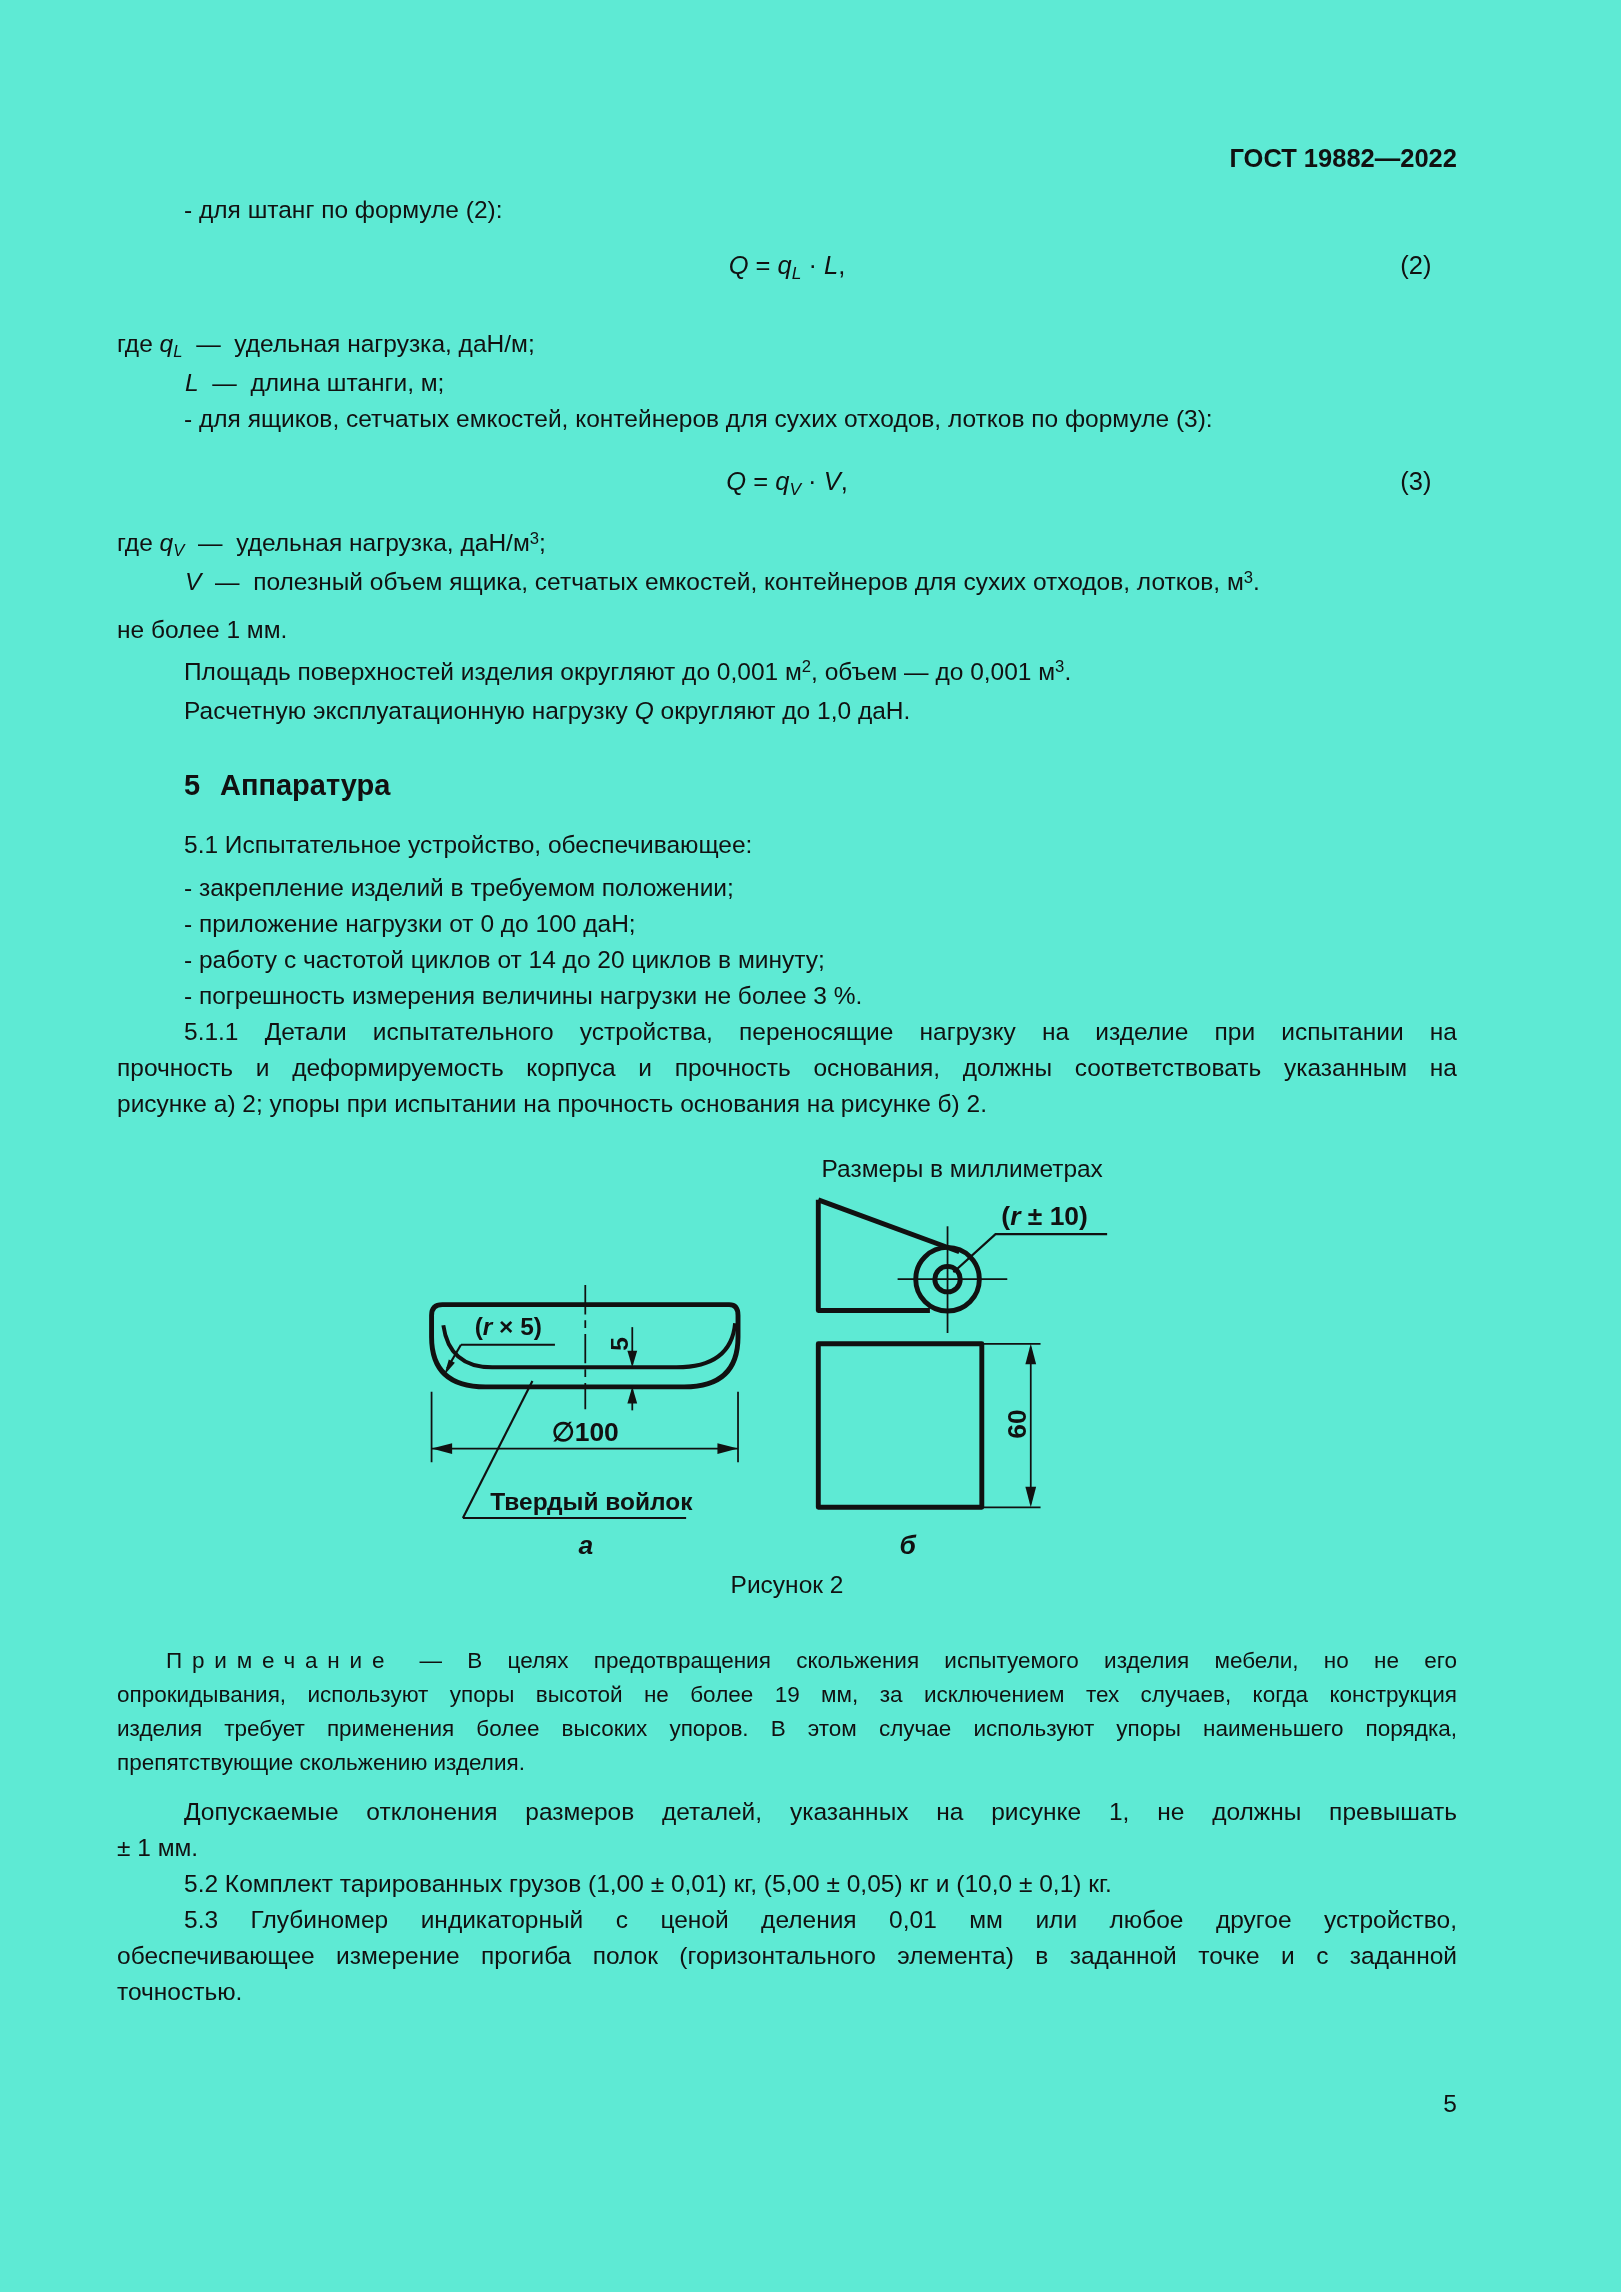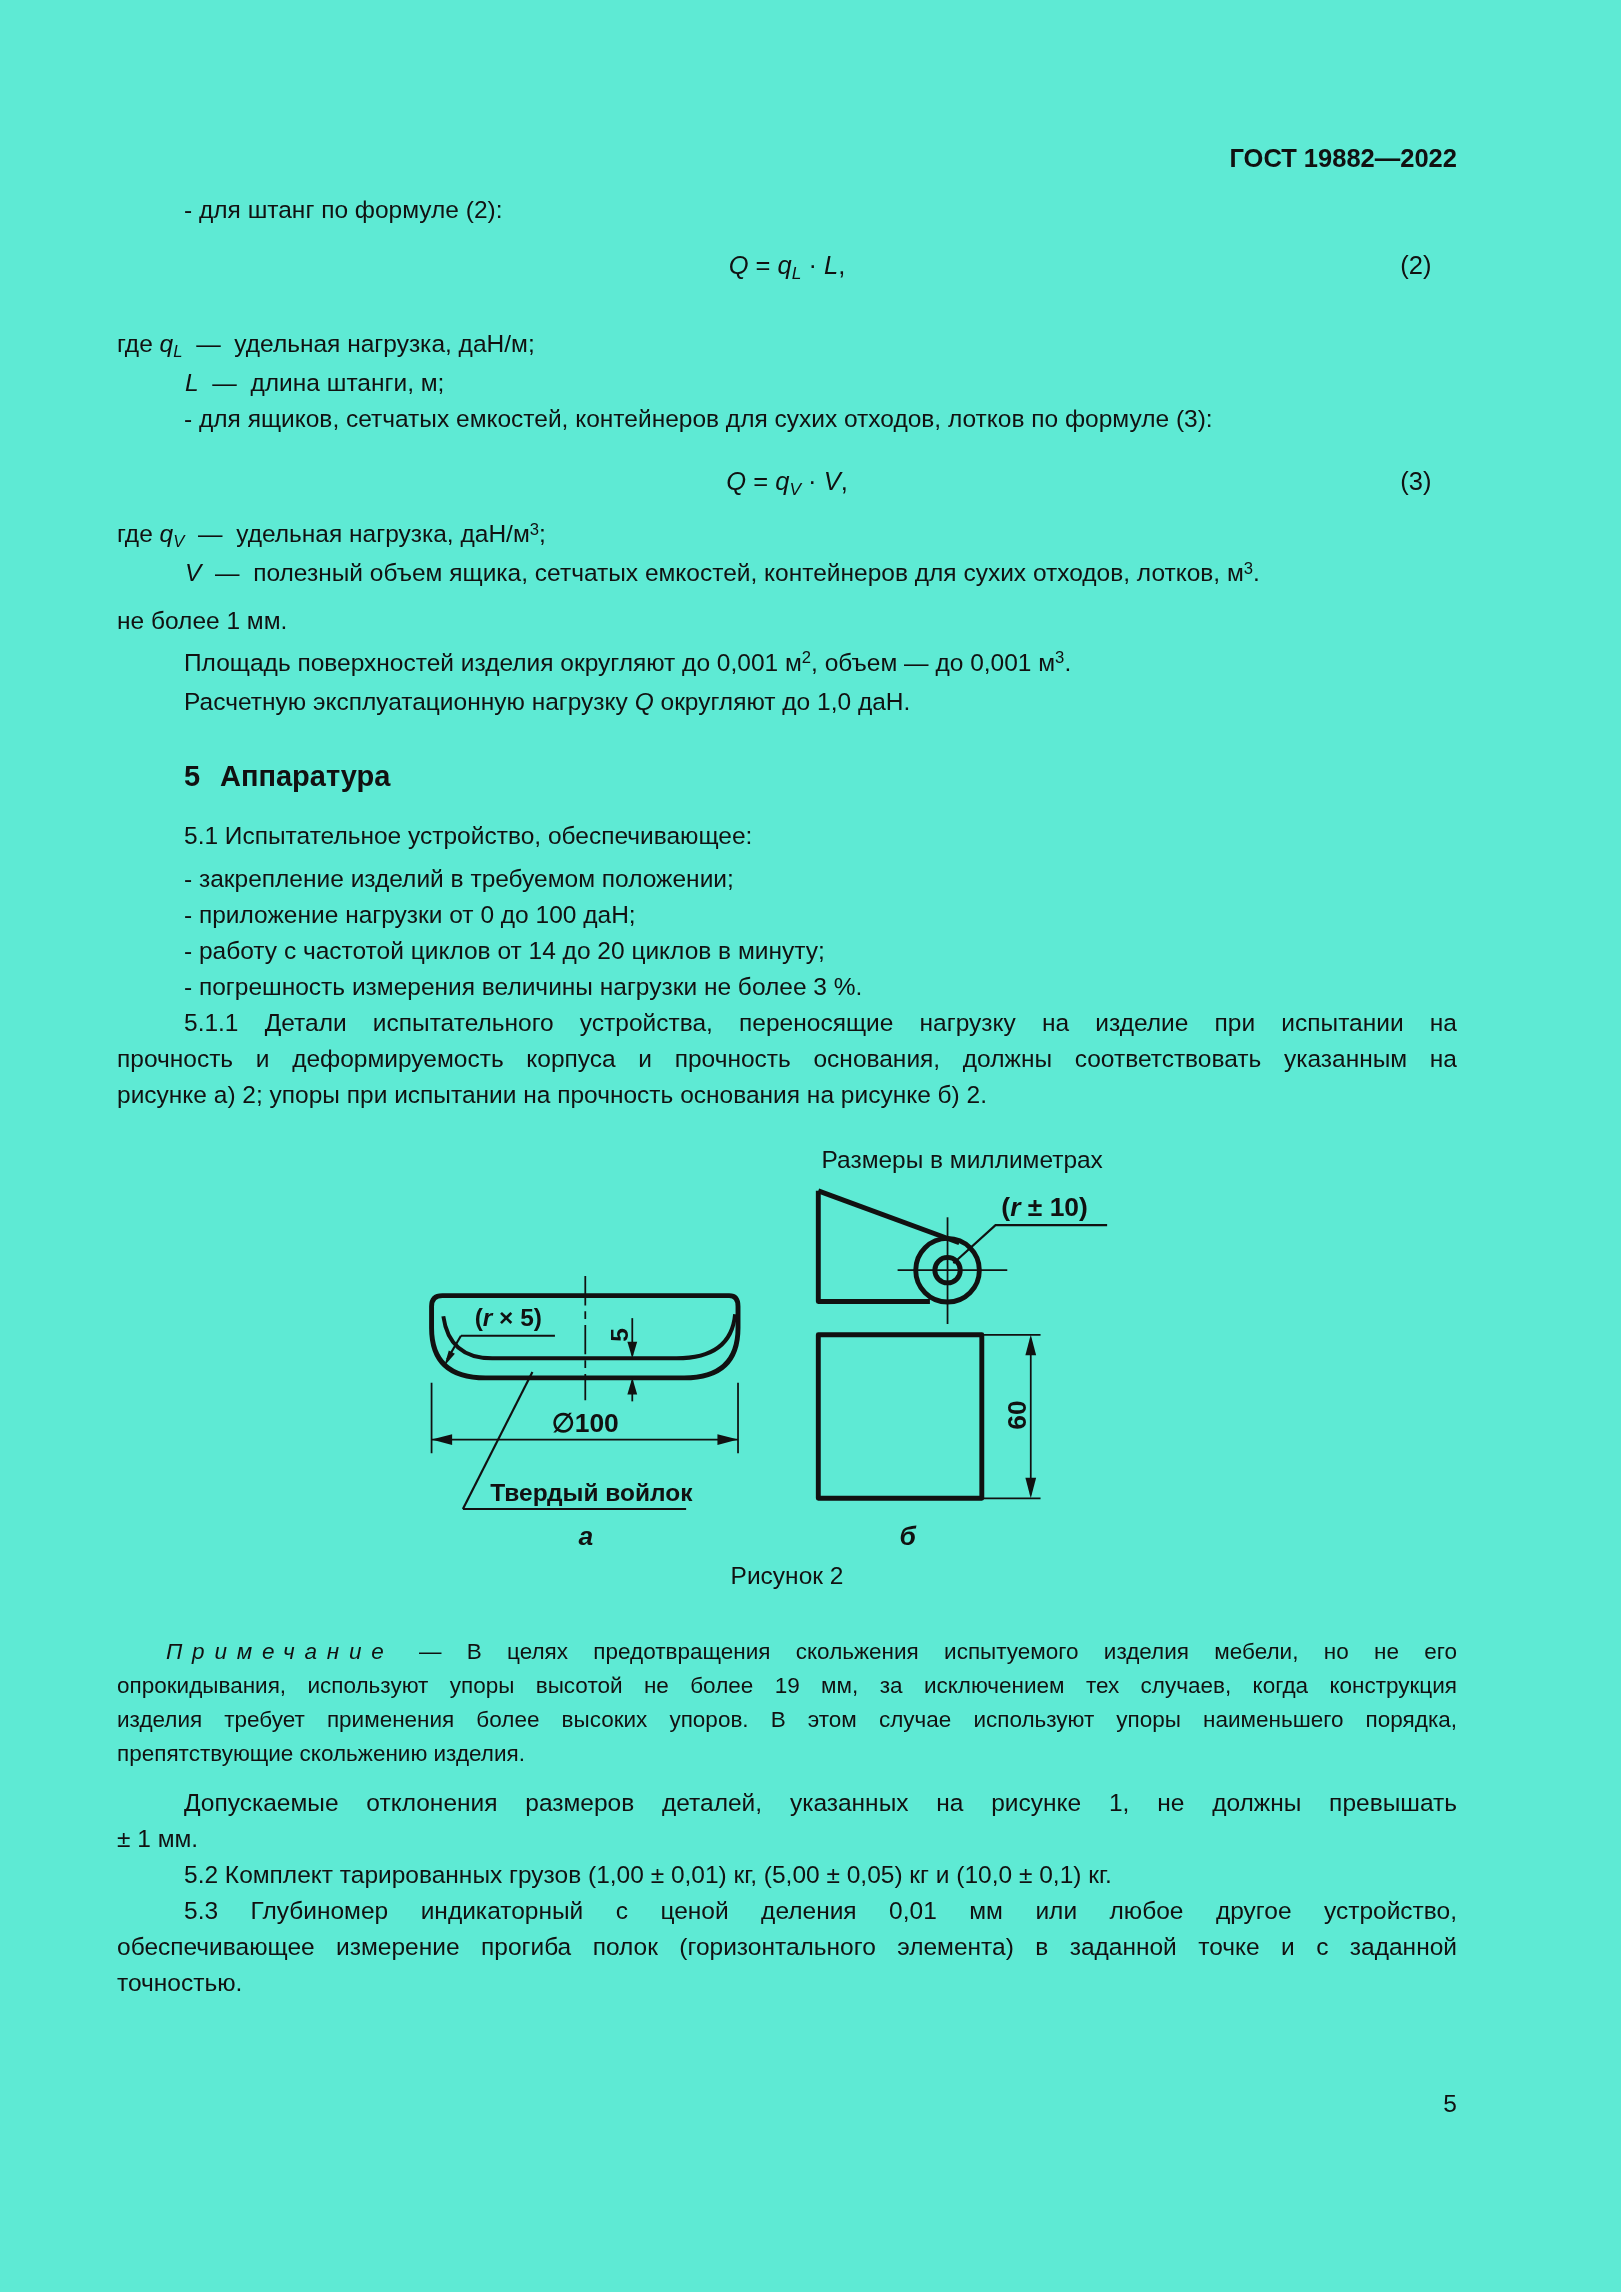--- a/index.html
+++ b/index.html
@@ -30,7 +30,7 @@
   .sup{font-size:0.68em;position:relative;top:-0.45em;}
   .dash{margin:0 13.7px;}
   .where2{margin-top:27.4px;}
-  .where3{margin-top:2px;}
+  .where3{margin-top:11px;}
   .cont{padding-left:68px;}
   .p47{margin-top:8.8px;}
   .area{margin-top:5.9px;}

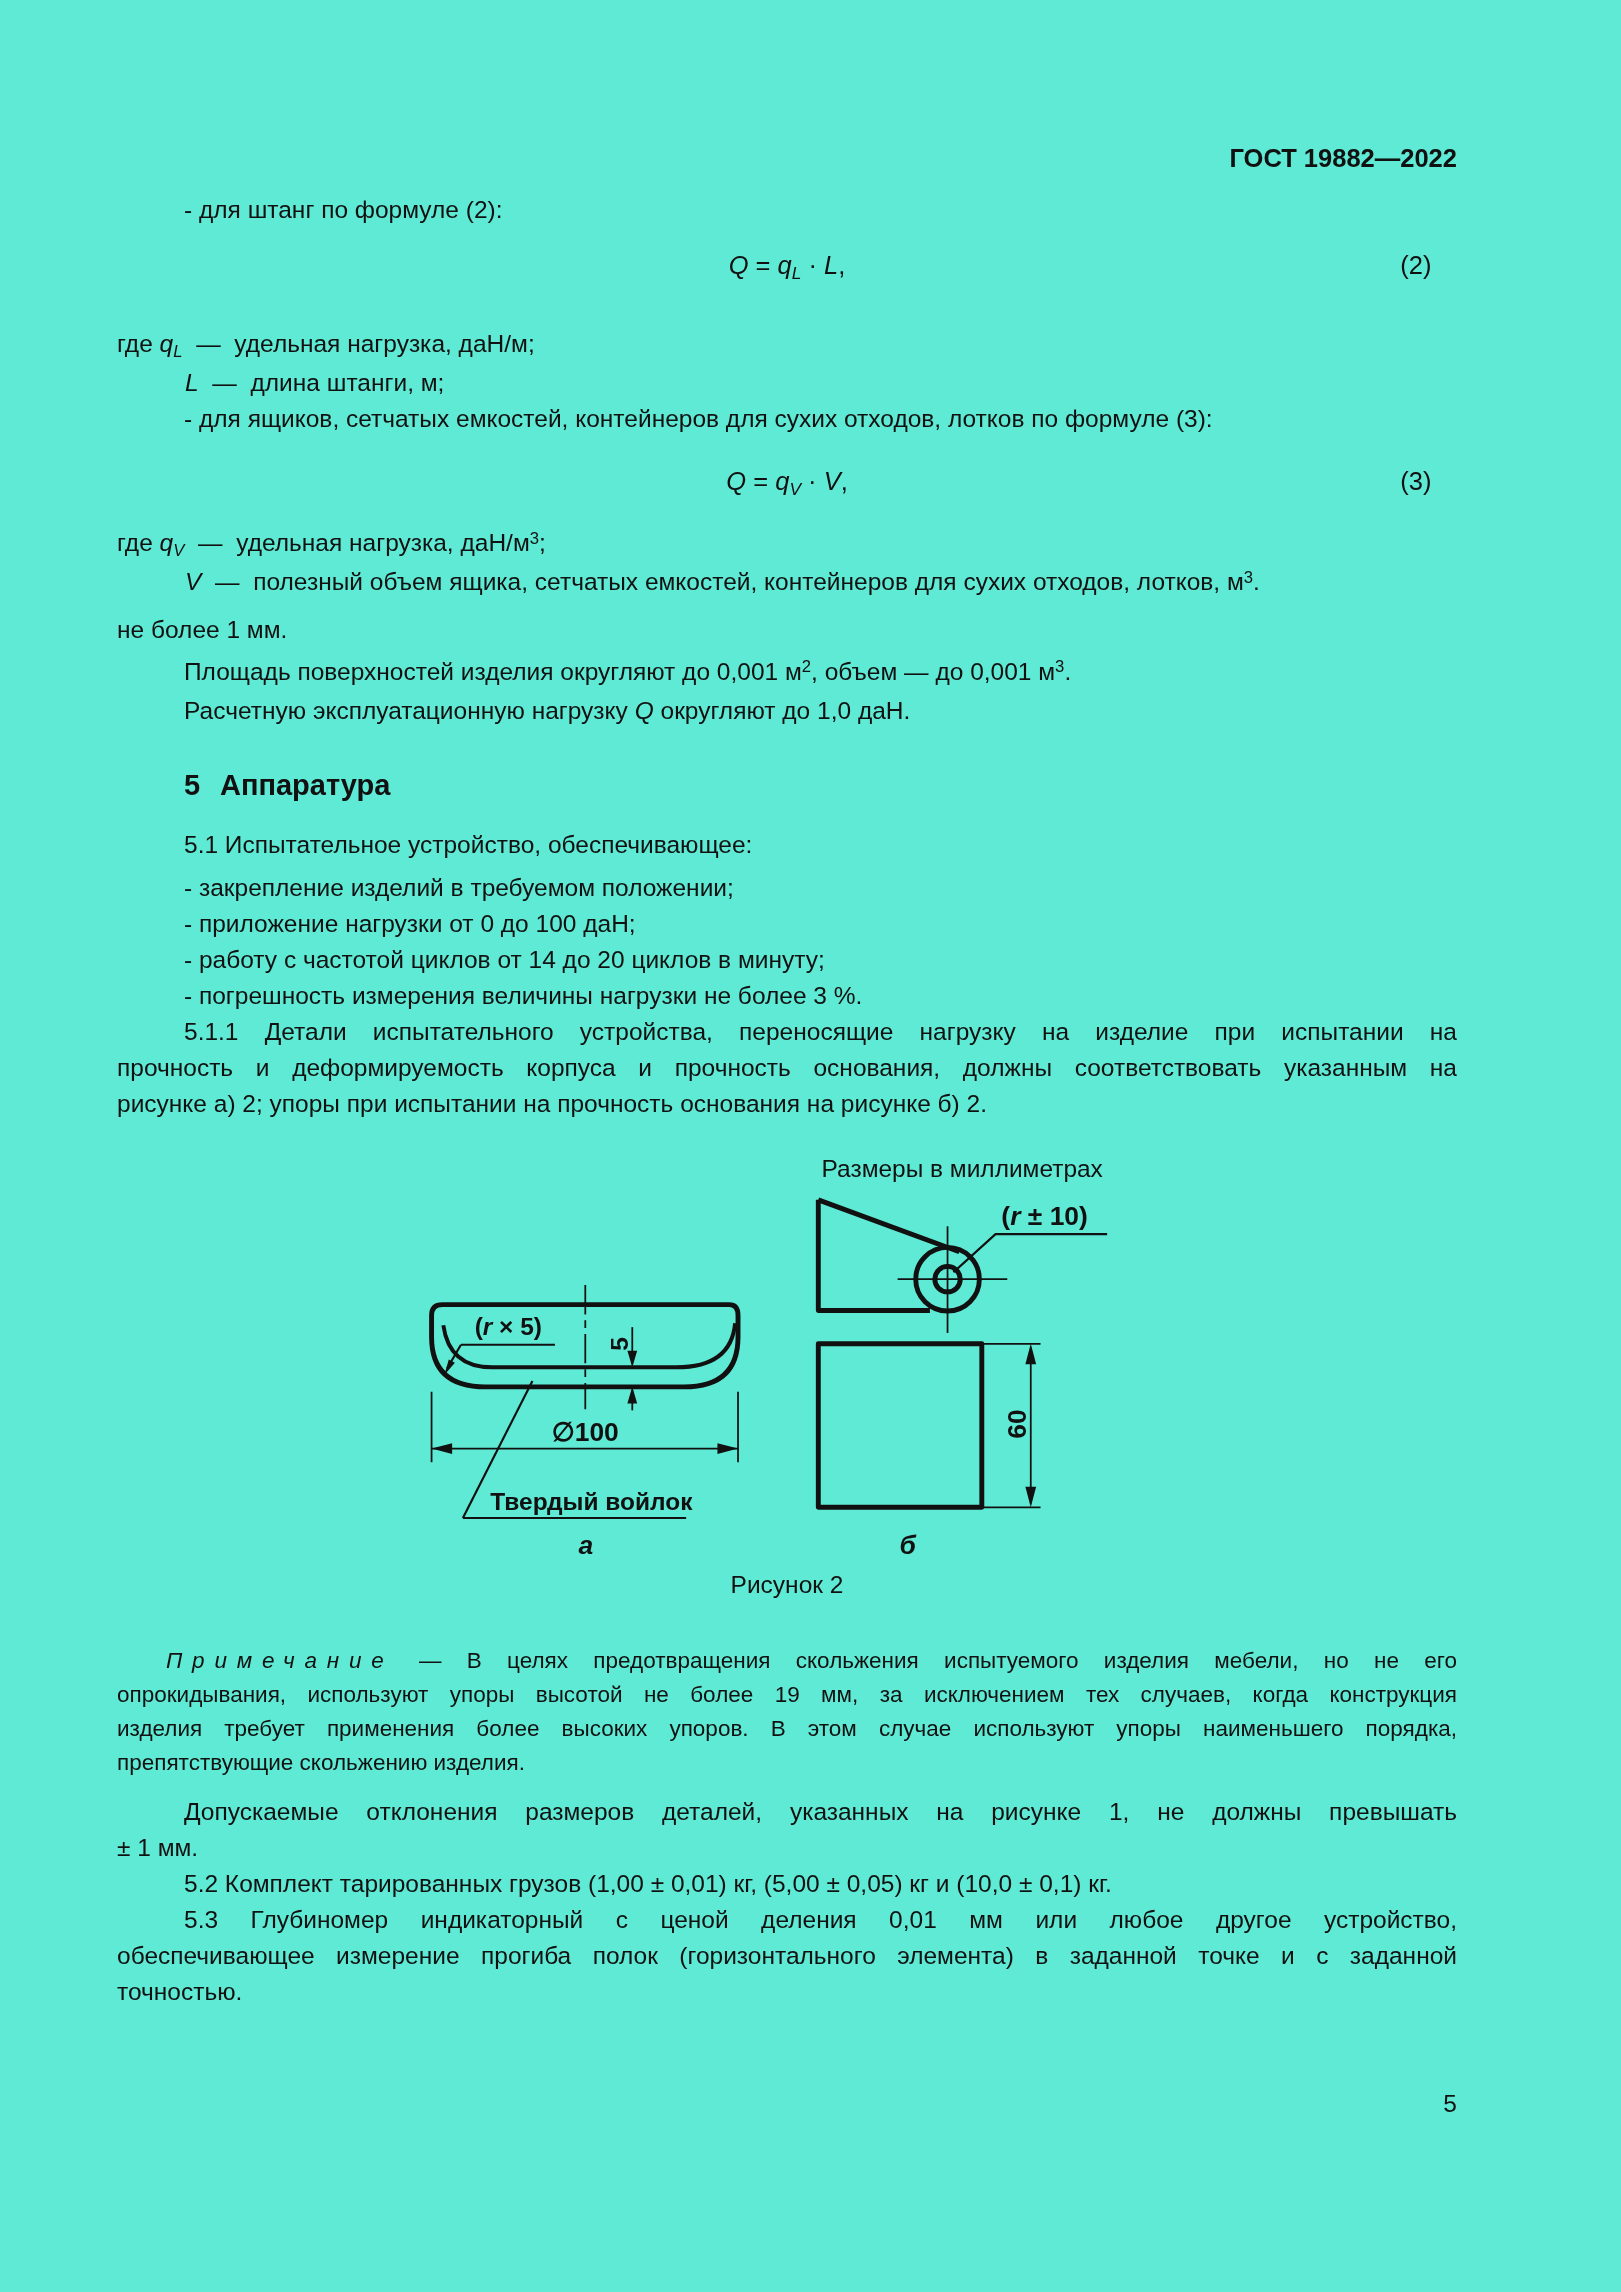--- a/index.html
+++ b/index.html
@@ -43,7 +43,7 @@
   .caption{text-align:center;}
   .note{font-size:22.5px;line-height:34px;margin-top:41px;}
   .note .nind{text-indent:49px;}
-  .sp{letter-spacing:9.8px;font-style:italic;}
+  .sp{letter-spacing:9.8px;}
   .dev{margin-top:13.7px;}
   .pagenum{position:absolute;top:2086px;right:164px;font-size:24.5px;line-height:36px;}
   

